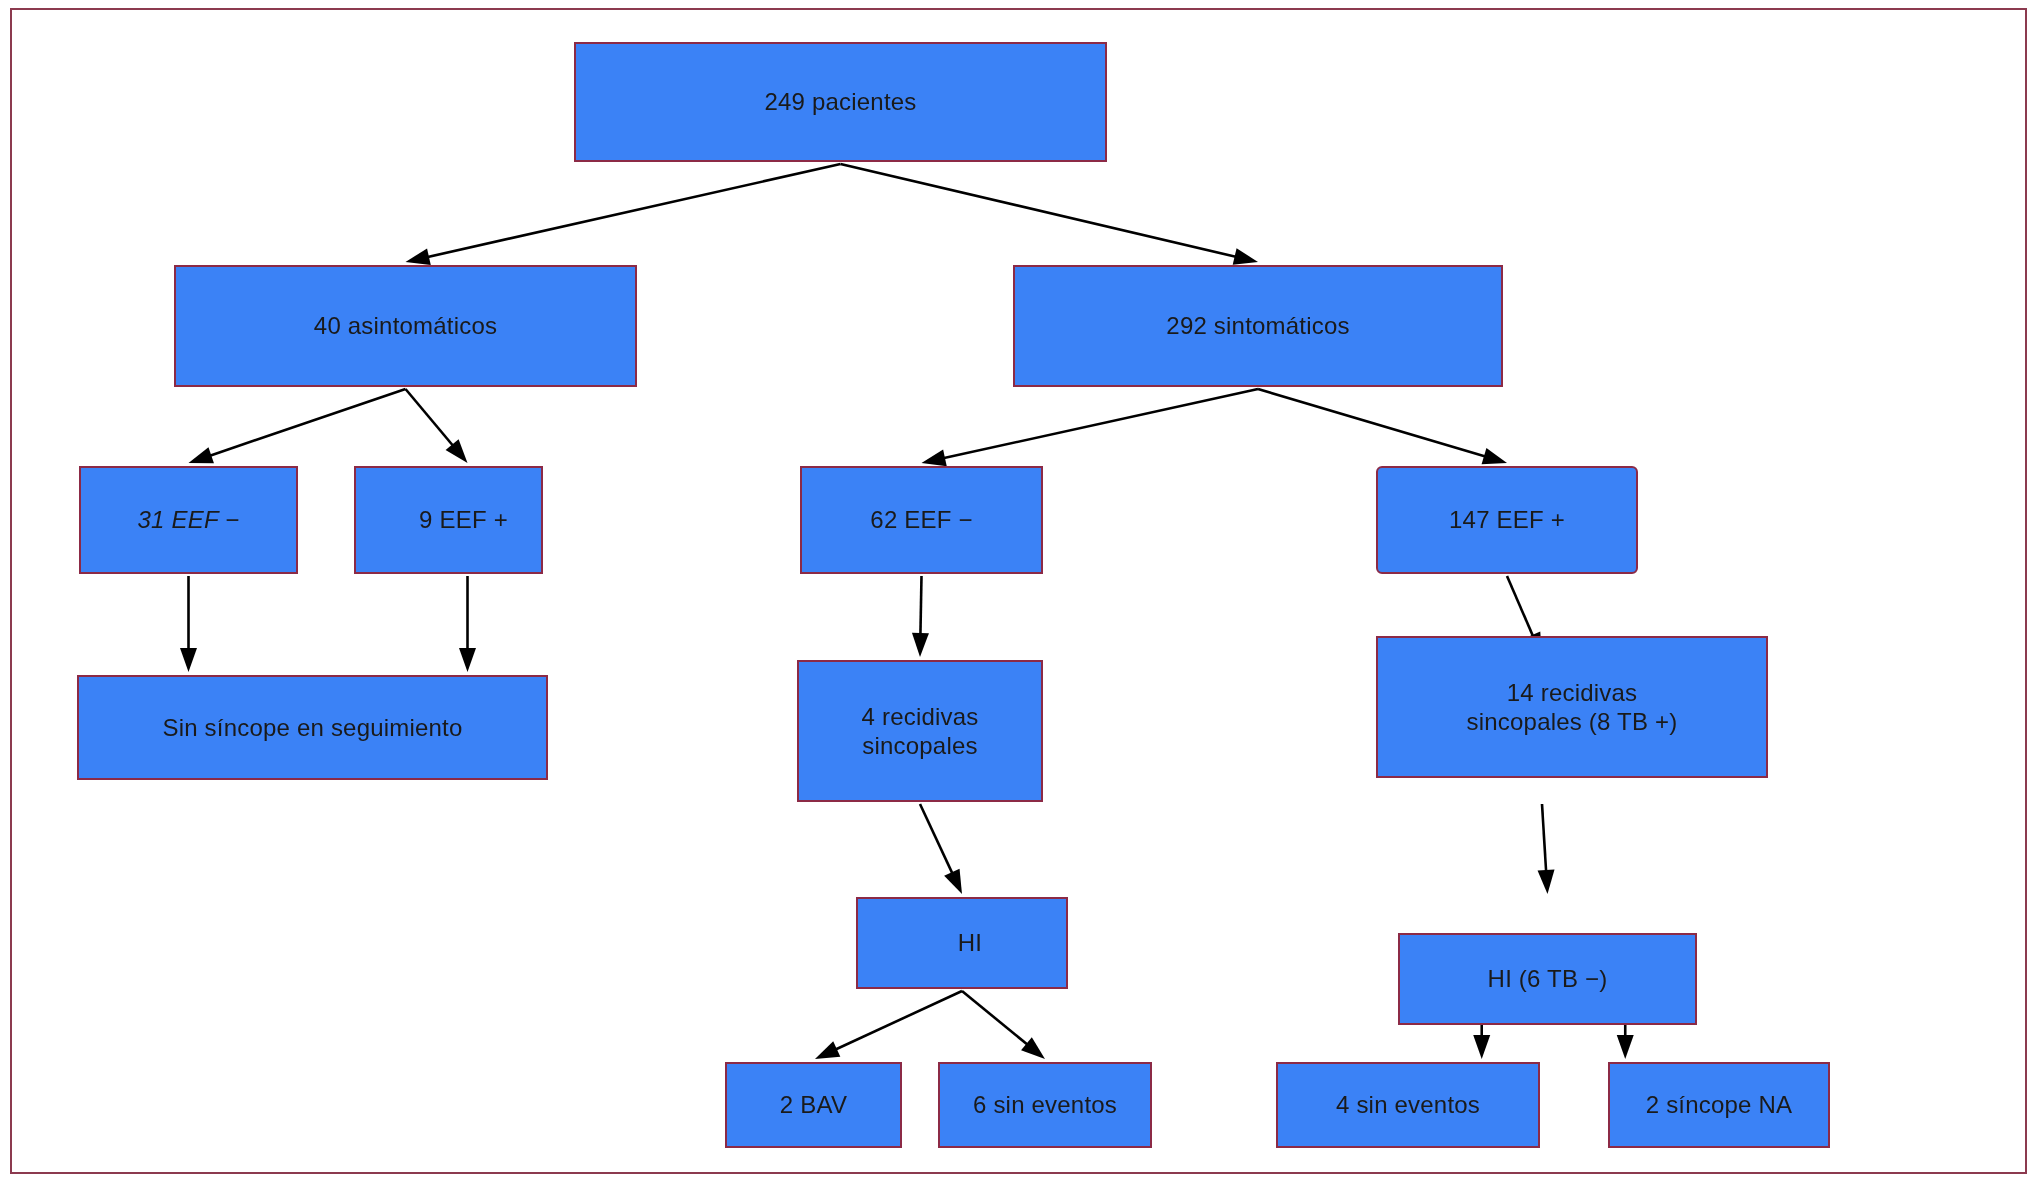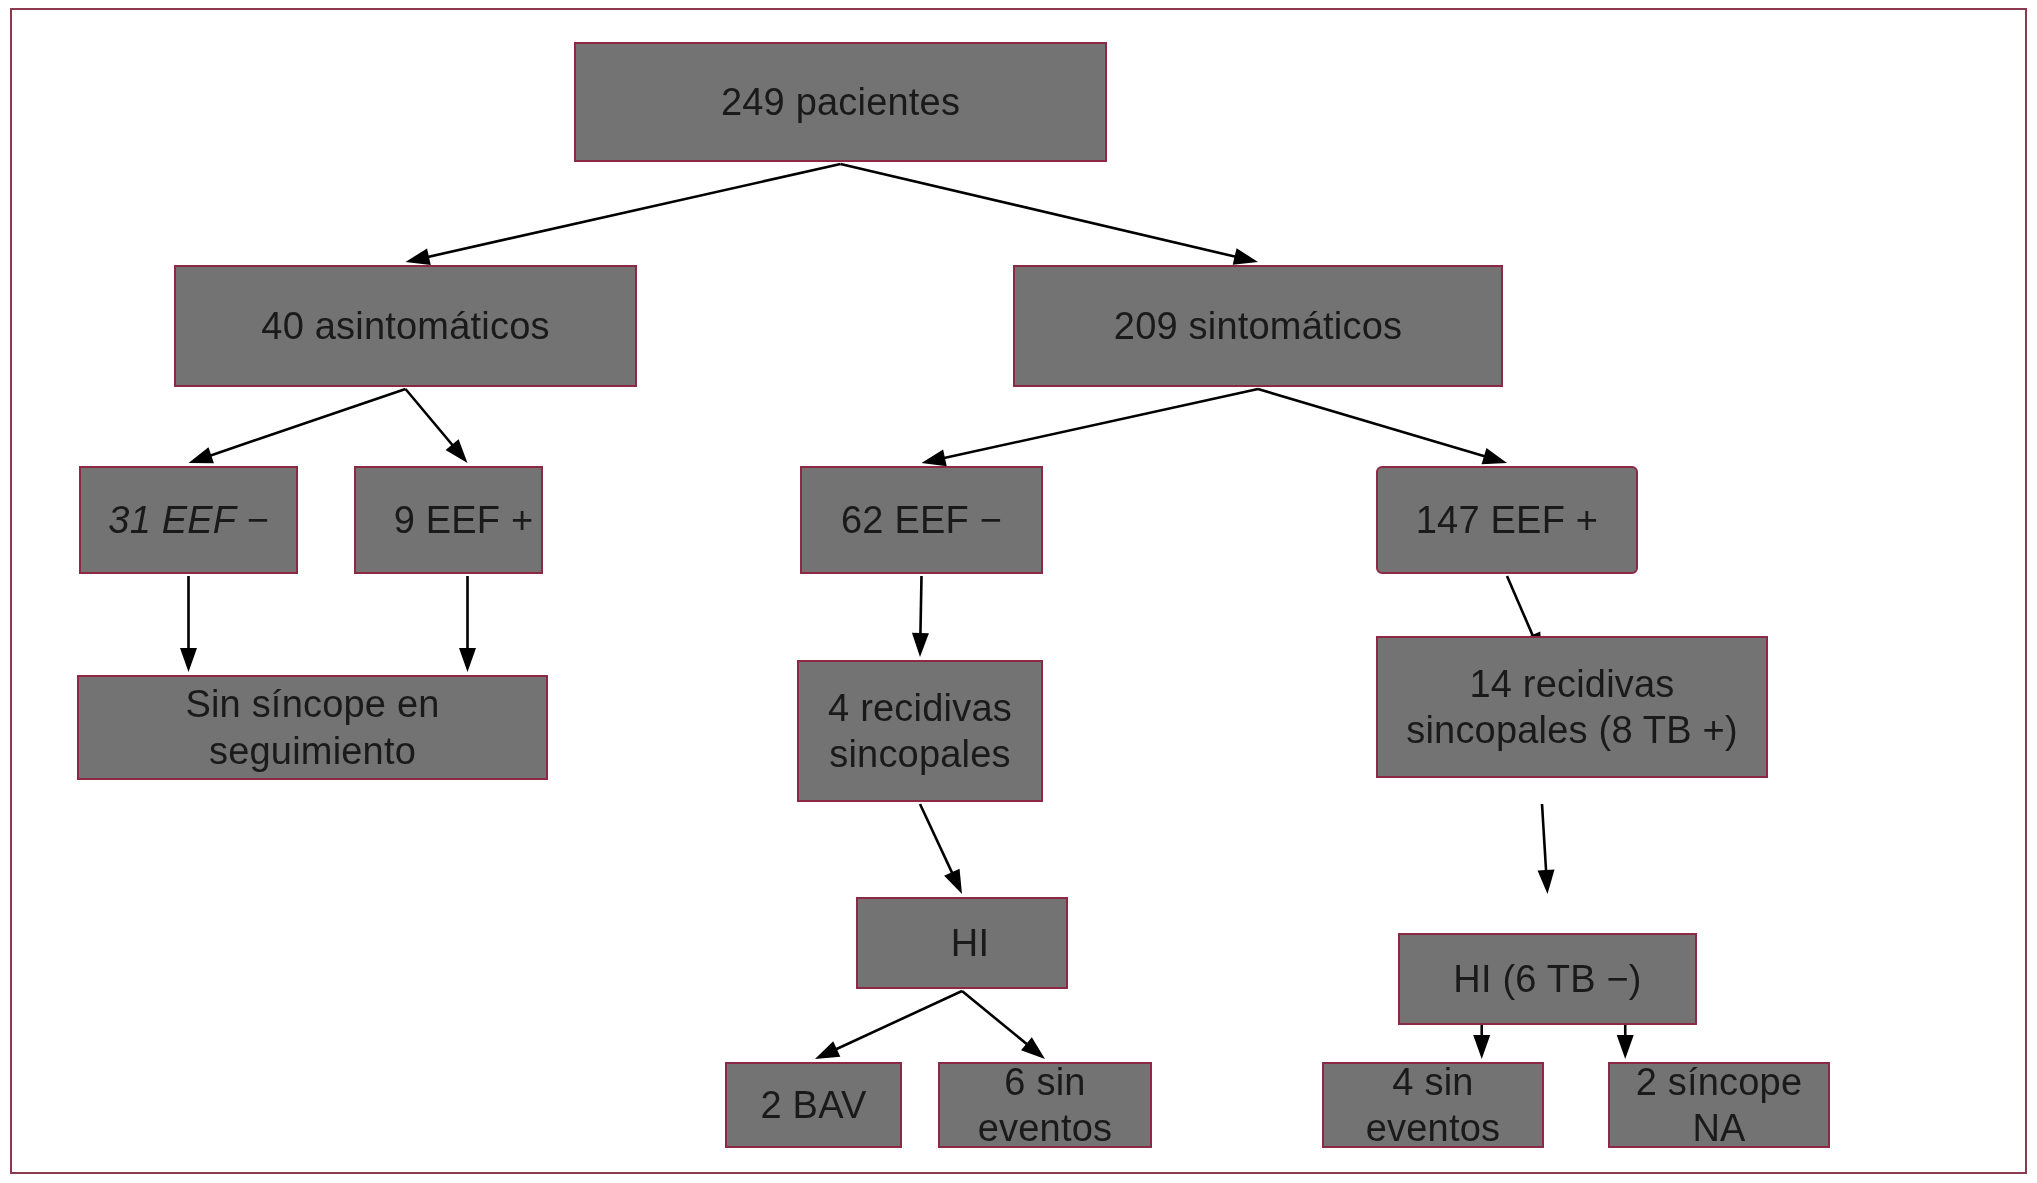--- a/index.html
+++ b/index.html
@@ -28,13 +28,13 @@
   .node {
     position: absolute;
     border: 2.5px solid #8c2a46;
-    background: #737373;
+    background: #3b82f6;
     display: flex;
     align-items: center;
     justify-content: center;
     text-align: center;
     color: #1a1a1a;
-    font-size: 38px;
+    font-size: 24px;
     line-height: 1.22;
     letter-spacing: 0.2px;
     white-space: pre-line;

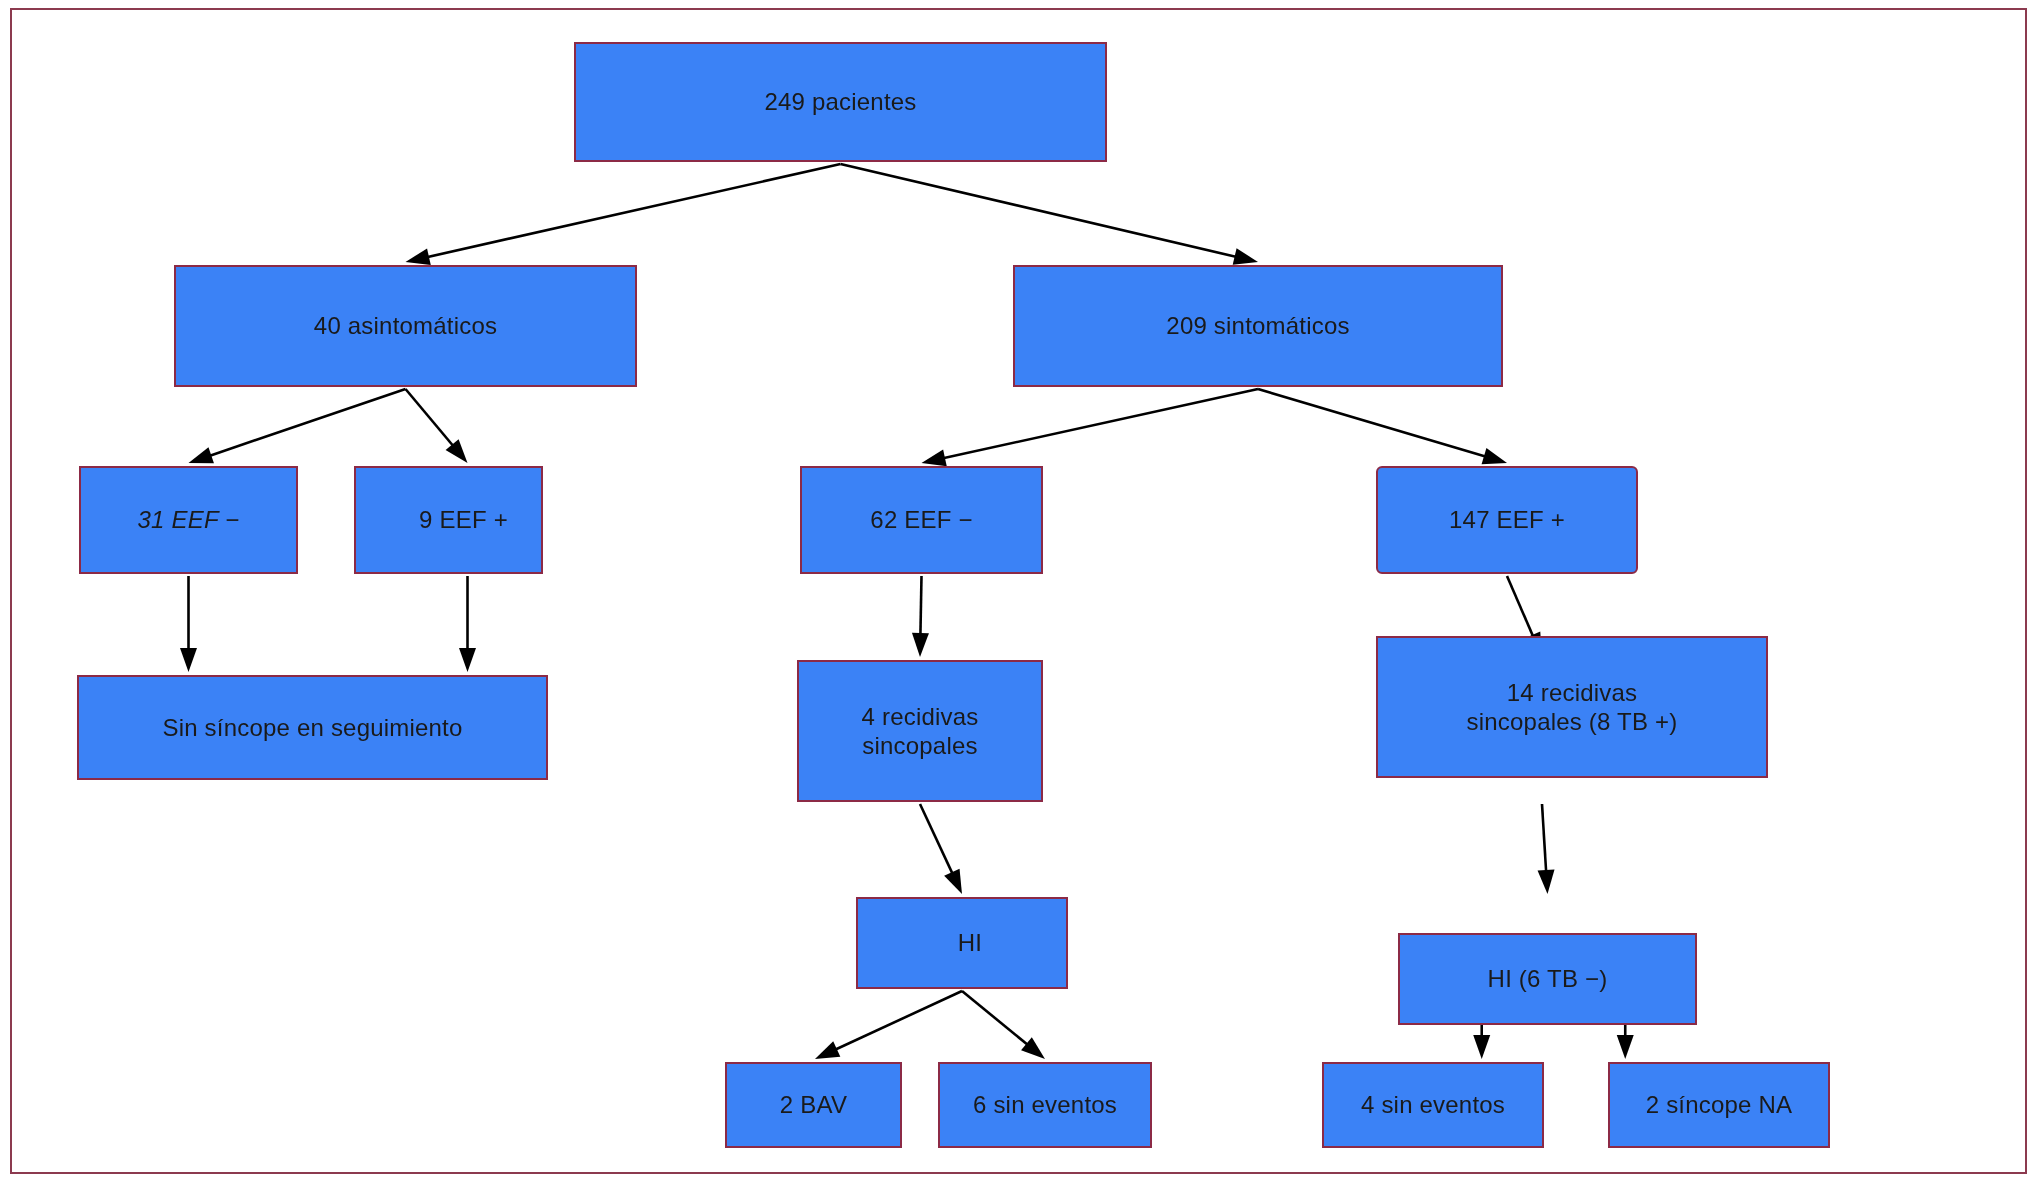--- a/index.html
+++ b/index.html
@@ -121,7 +121,7 @@
   <div id="node-layer">
       <div class="node" style="left: 574px; top: 42px; width: 533px; height: 120px; border-color: rgb(140, 42, 70); color: rgb(26, 26, 26);">249 pacientes</div>
       <div class="node" style="left: 174px; top: 265px; width: 463px; height: 122px; border-color: rgb(140, 42, 70); color: rgb(26, 26, 26);">40 asintomáticos</div>
-      <div class="node" style="left: 1013px; top: 265px; width: 490px; height: 122px; border-color: rgb(140, 42, 70); color: rgb(26, 26, 26);">209 sintomáticos</div>
+      <div class="node" style="left: 1013px; top: 265px; width: 490px; height: 122px; border-color: rgb(140, 42, 70); color: rgb(26, 26, 26);">292 sintomáticos</div>
       <div class="node" style="left: 79px; top: 466px; width: 219px; height: 108px; border-color: rgb(140, 42, 70); color: rgb(26, 26, 26); font-style: italic;">31 EEF −</div>
       <div class="node" style="left: 354px; top: 466px; width: 189px; height: 108px; border-color: rgb(140, 42, 70); color: rgb(26, 26, 26); padding-left: 30px;">9 EEF +</div>
       <div class="node" style="left: 800px; top: 466px; width: 243px; height: 108px; border-color: rgb(140, 42, 70); color: rgb(26, 26, 26);">62 EEF −</div>

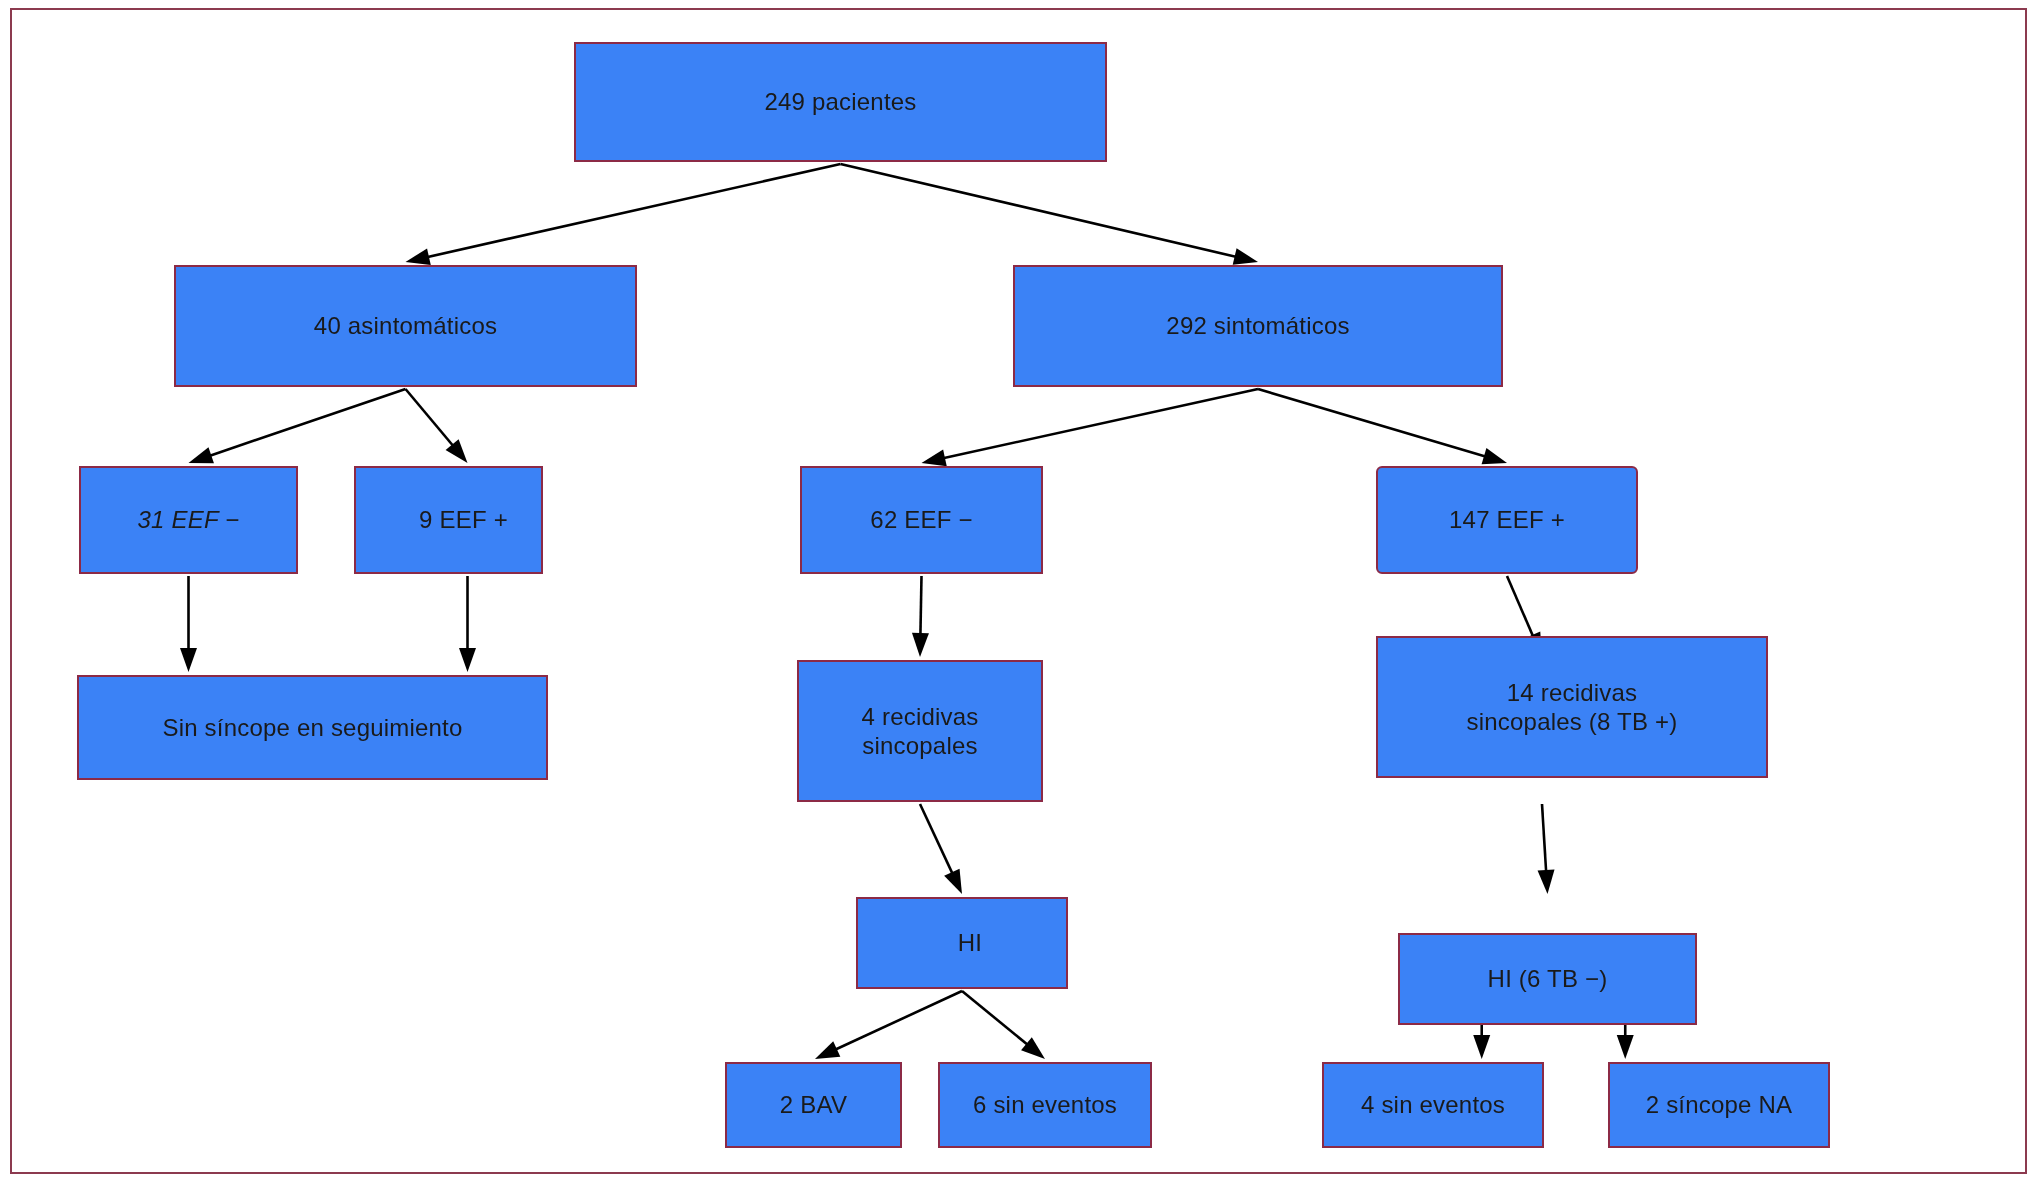--- a/index.html
+++ b/index.html
@@ -135,7 +135,7 @@
       <div class="node" style="left: 1398px; top: 897px; width: 299px; height: 92px; border-color: rgb(140, 42, 70); color: rgb(26, 26, 26); margin-top: 36px;">HI (6 TB −)</div>
       <div class="node" style="left: 725px; top: 1062px; width: 177px; height: 86px; border-color: rgb(140, 42, 70); color: rgb(26, 26, 26); text-align: right;">2 BAV</div>
       <div class="node" style="left: 938px; top: 1062px; width: 214px; height: 86px; border-color: rgb(140, 42, 70); color: rgb(26, 26, 26);">6 sin eventos</div>
-      <div class="node" style="left: 1276px; top: 1062px; width: 222px; height: 86px; border-color: rgb(140, 42, 70); color: rgb(26, 26, 26); margin-left: 46px;">4 sin eventos</div>
+      <div class="node" style="left: 1276px; top: 1062px; width: 264px; height: 86px; border-color: rgb(140, 42, 70); color: rgb(26, 26, 26);">4 sin eventos</div>
       <div class="node" style="left: 1608px; top: 1062px; width: 222px; height: 86px; border-color: rgb(140, 42, 70); color: rgb(26, 26, 26);">2 síncope NA</div>
     </div>
 </div>

